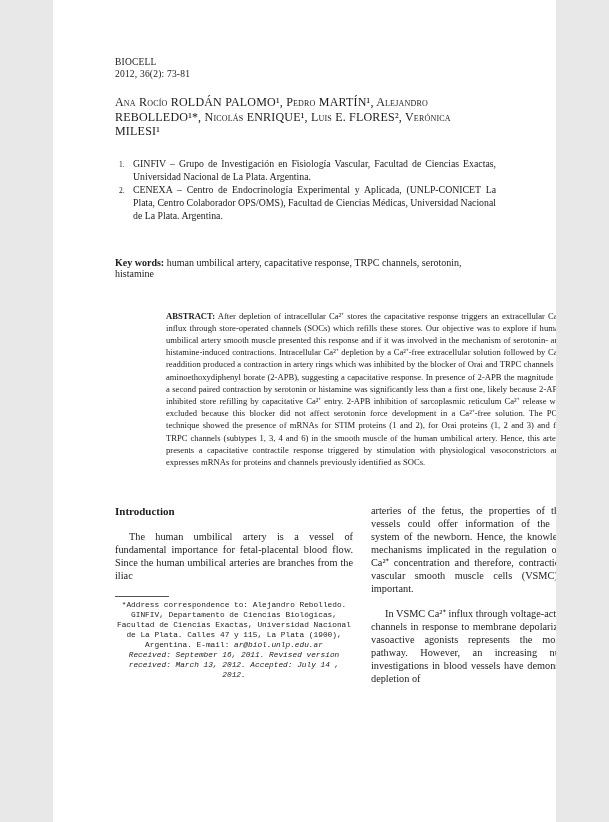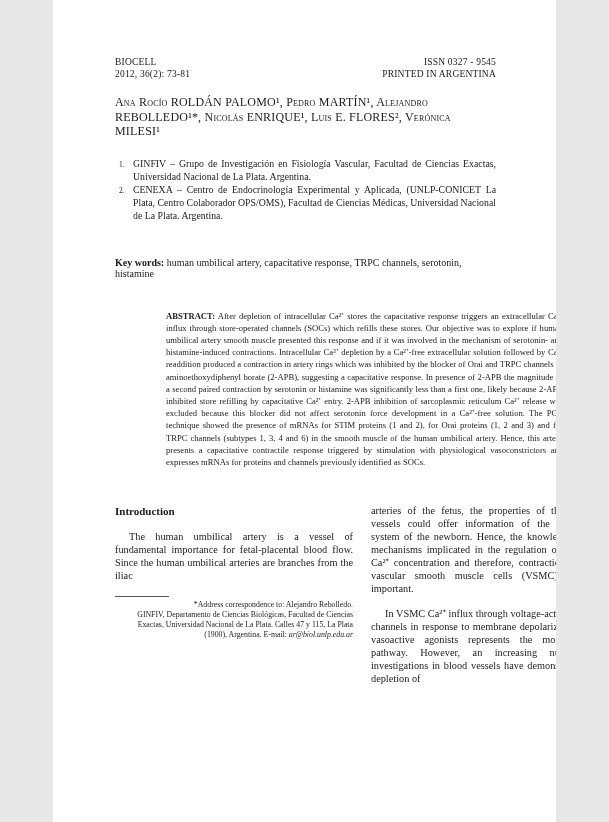--- a/index.html
+++ b/index.html
@@ -82,10 +82,6 @@
       <div>BIOCELL</div>
       <div>2012, 36(2): 73-81</div>
     </div>
-    <div class="right">
-      <div>ISSN 0327 - 9545</div>
-      <div>PRINTED IN ARGENTINA</div>
-    </div>
   </header>
 
 

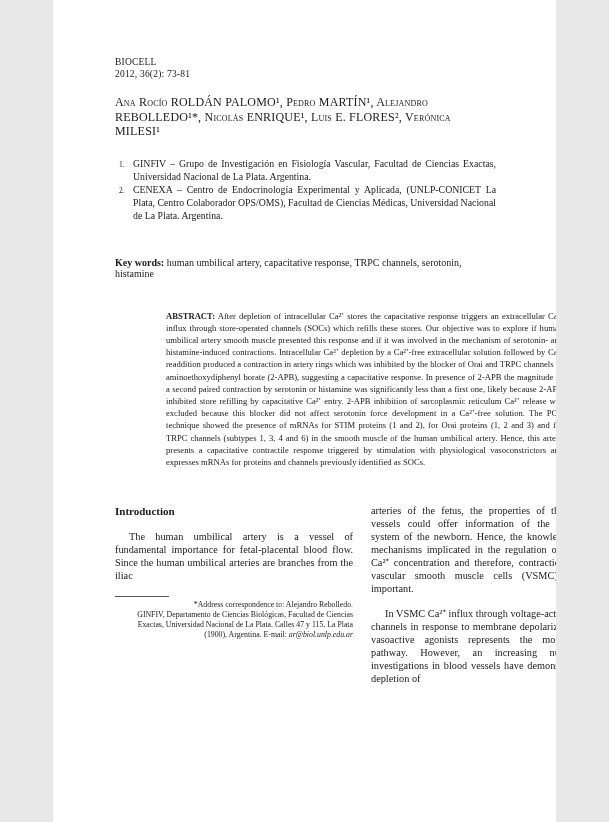--- a/index.html
+++ b/index.html
@@ -64,9 +64,9 @@
   
   .footnote{
     margin-top:13px;
-    font-family:Liberation Serif, serif;
+    font-family:Liberation Mono, monospace;
     font-size:7.8px;line-height:10px;
-    text-align:right;
+    text-align:center;
   }
   .footnote-rule{border:none;border-top:1px solid #555;width:54px;margin:0 0 3px 0;}
   .footnote .italic{font-style:italic;}

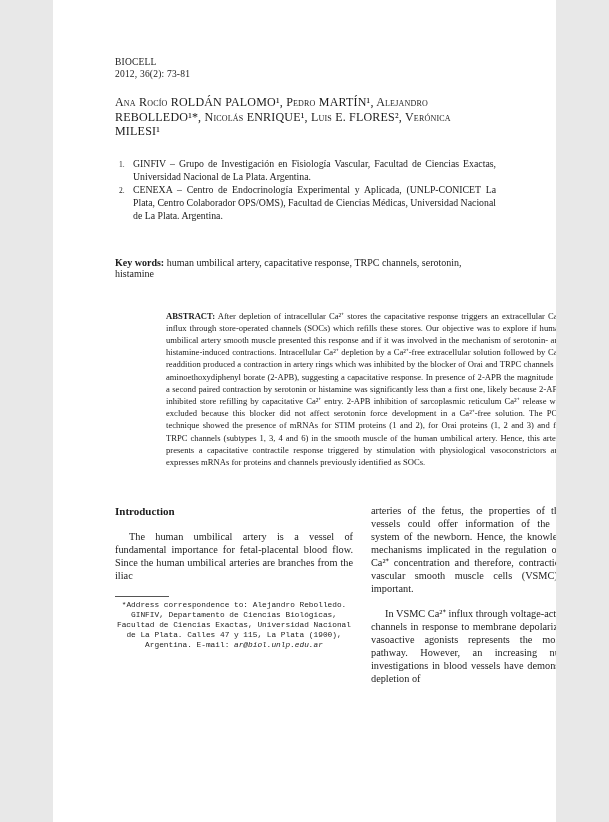--- a/index.html
+++ b/index.html
@@ -112,6 +112,7 @@
         <hr class="footnote-rule">
         <div>*Address correspondence to: Alejandro Rebolledo.</div>
         <div><span>GINFIV, Departamento de Ciencias Biológicas, Facultad de Ciencias Exactas, Universidad Nacional de La Plata. Calles 47 y 115, La Plata (1900), Argentina. E-mail: </span><i>ar@biol.unlp.edu.ar</i></div>
+        <div class="italic">Received: September 16, 2011. Revised version received: March 13, 2012. Accepted: July 14 , 2012.</div>
       </div>
     </div>
 

